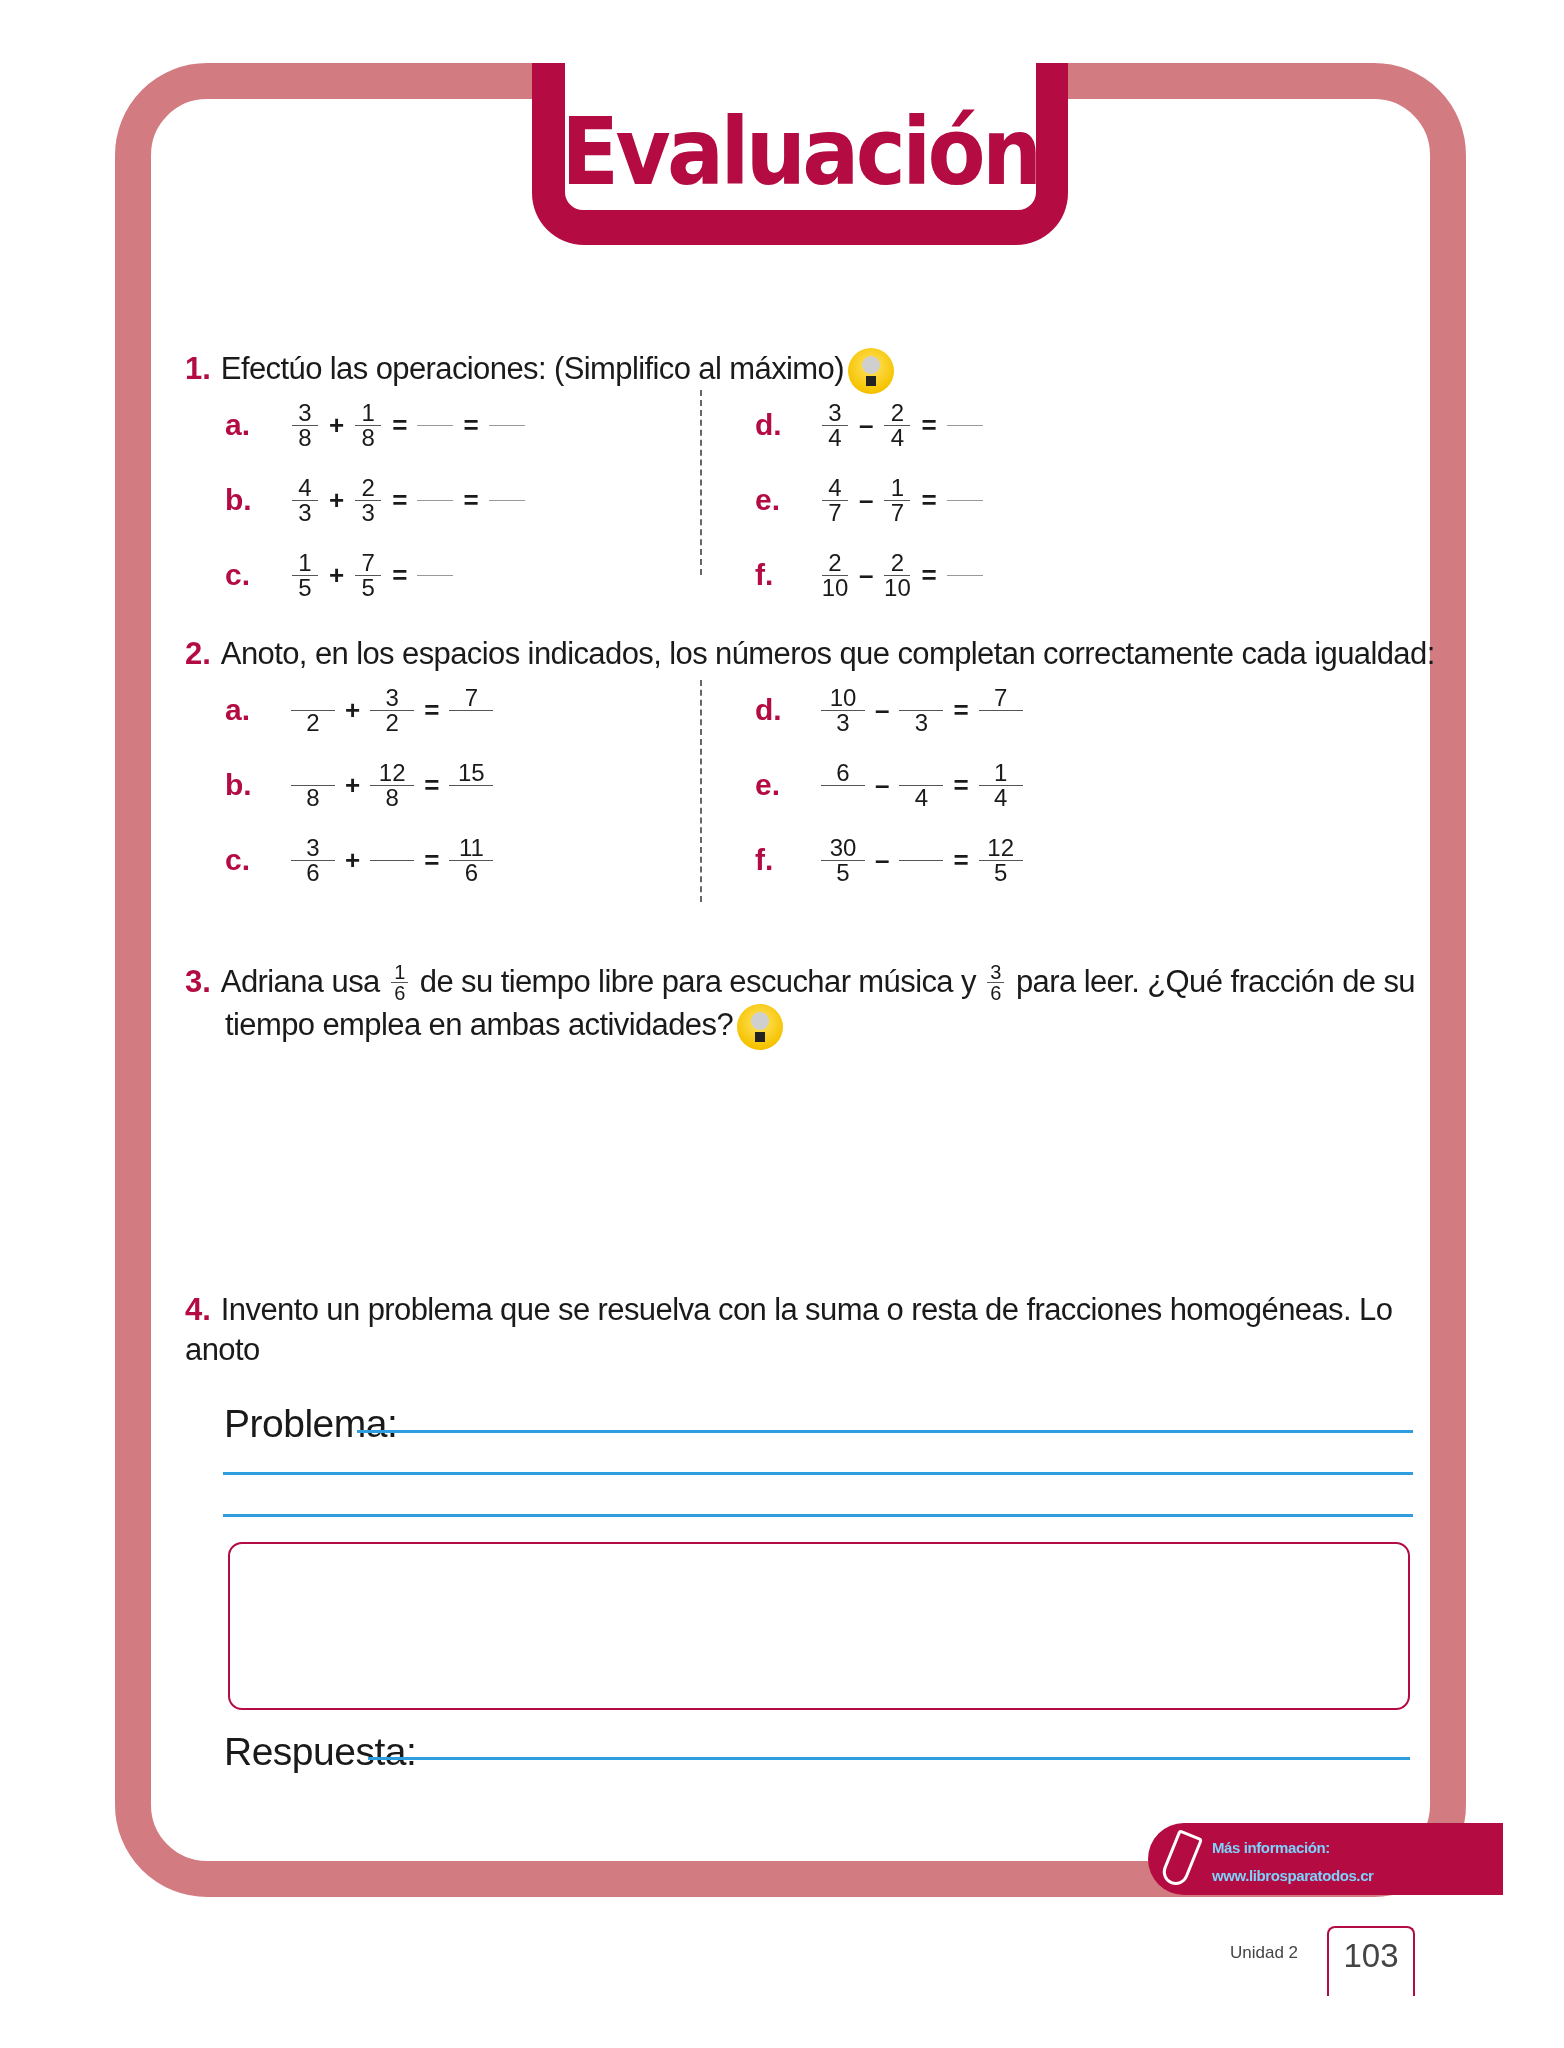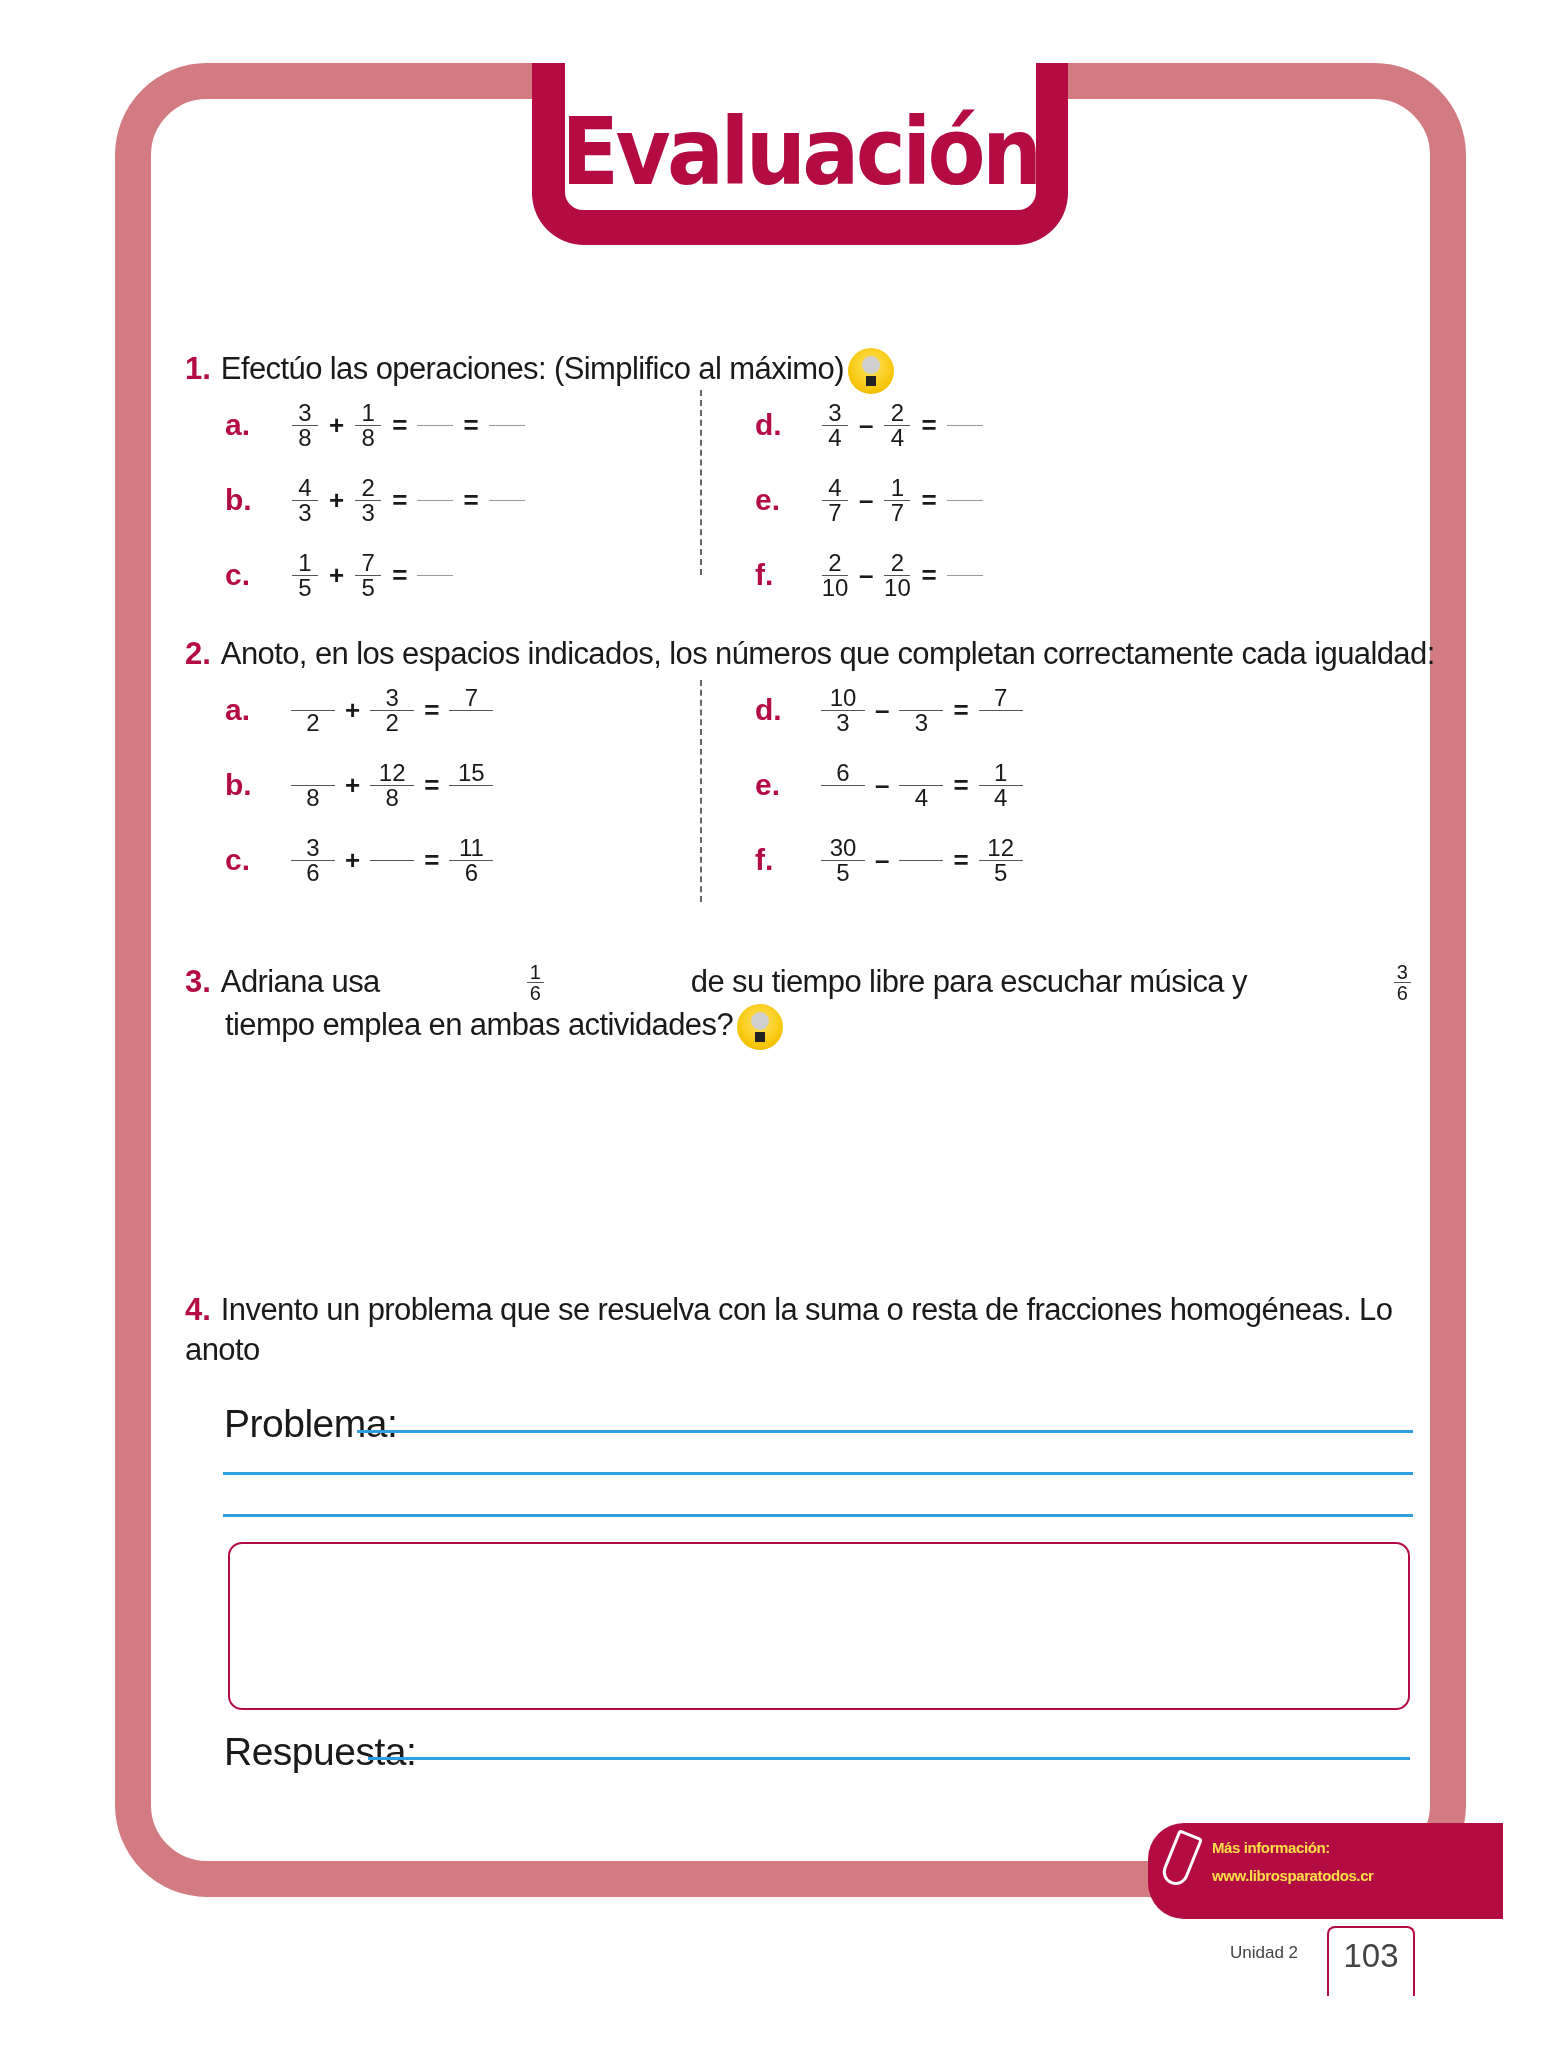--- a/index.html
+++ b/index.html
@@ -295,6 +295,7 @@
         <span class="n">3</span>
         <span class="d">6</span>
       </span>
+    <span class="qtext">para leer. ¿Qué fracción de su</span>
   </div>
   <div style="padding-left:40px; margin-top:2px;"><span class="qtext">tiempo emplea en ambas actividades?</span><span class="bulb"></span></div>
 </div>

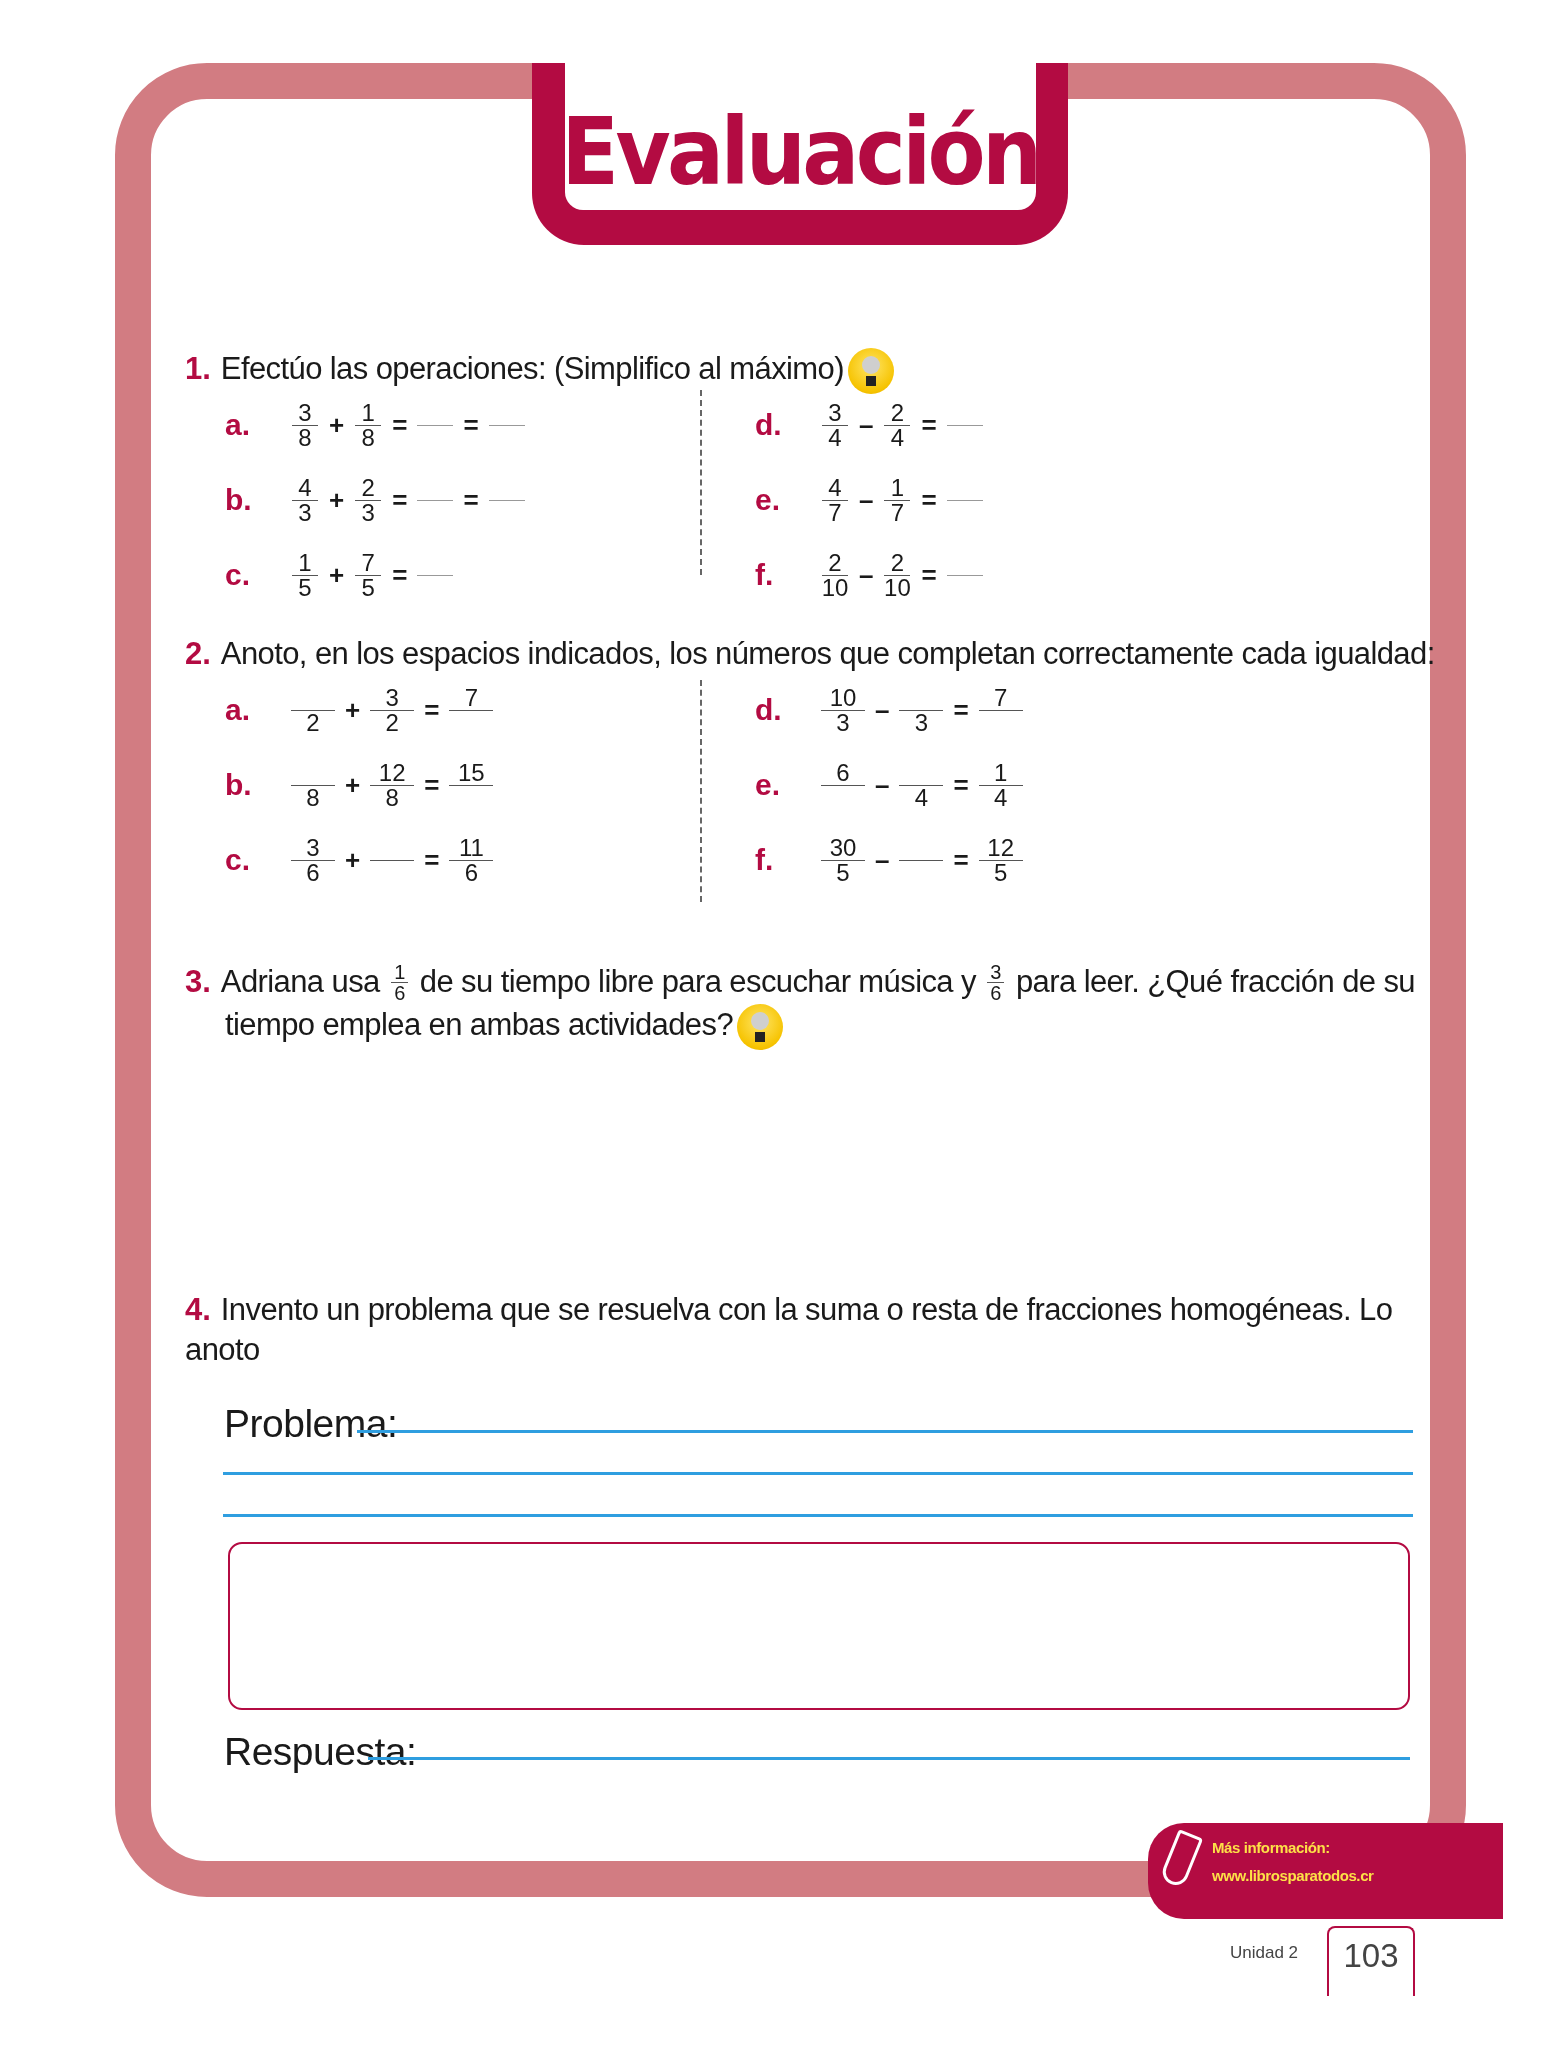--- a/index.html
+++ b/index.html
@@ -51,8 +51,8 @@
   .answer-box { position: absolute; left: 228px; top: 1542px; width: 1182px; height: 168px;
                 box-sizing: border-box; border: 2.5px solid #b30b42; border-radius: 14px; }
 
-  .info-banner { position: absolute; left: 1148px; top: 1823px; width: 355px; height: 96px;
-                 background: #b30b42; border-radius: 36px 0 0 36px; color: #fde047; }
+  .info-banner { position: absolute; left: 1148px; top: 1823px; width: 355px; height: 72px;
+                 background: #b30b42; border-radius: 36px 0 0 36px; color: #7dd3fc; }
   .pencil { position: absolute; left: 20px; top: 9px; width: 26px; height: 54px;
             border: 3px solid #fff; border-radius: 4px 4px 14px 14px; transform: rotate(22deg);
             box-sizing: border-box; }

